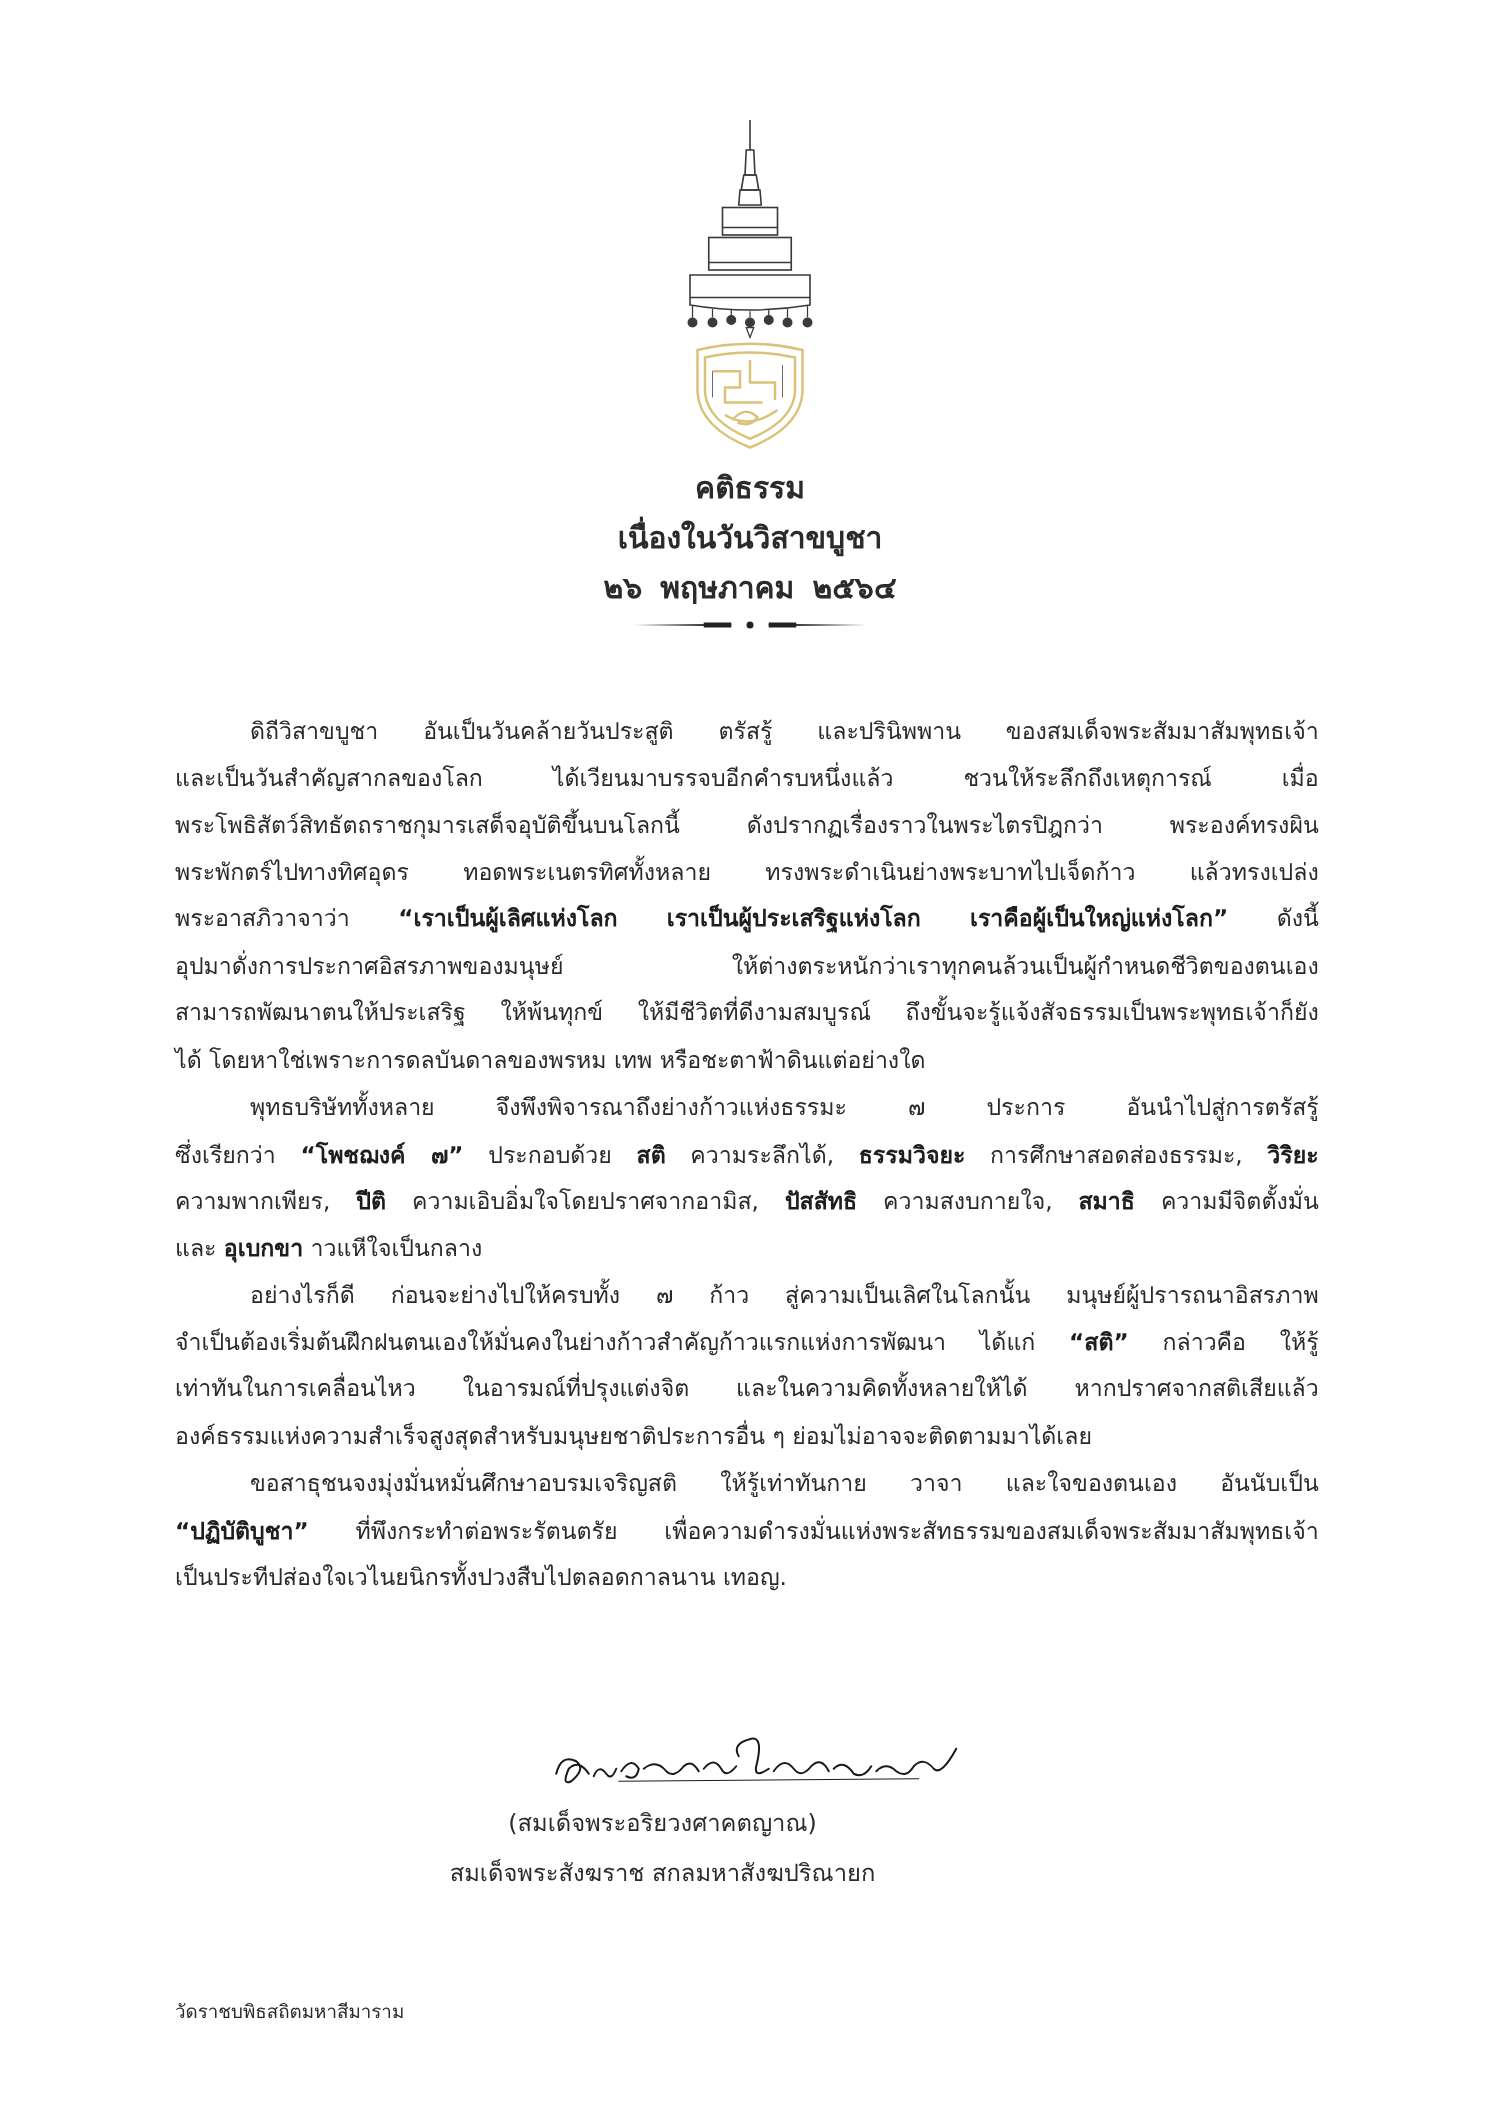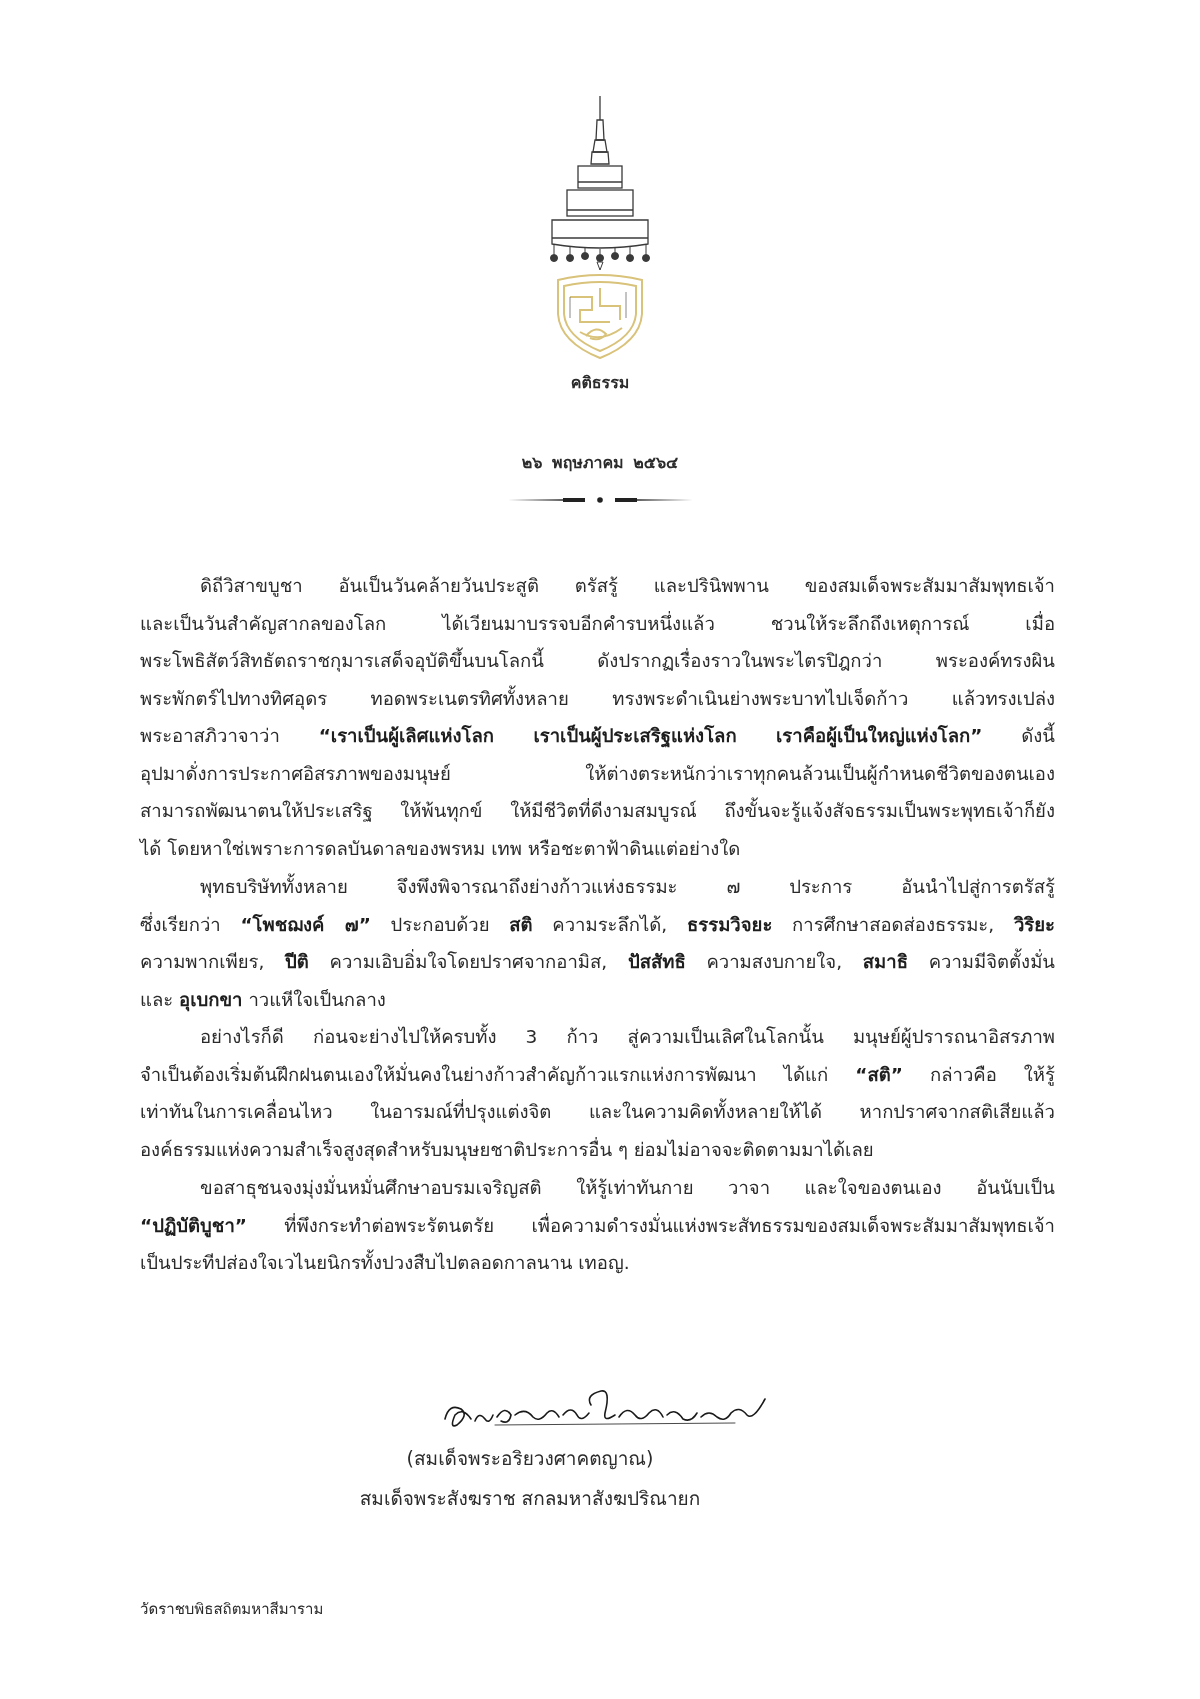--- a/index.html
+++ b/index.html
@@ -34,7 +34,7 @@
       width: 1200px;
       text-align: center;
       font-weight: bold;
-      font-size: 16px;
+      font-size: 24px;
       color: #2b2b2b;
     }
     .heading.h1 { top: 370px; }

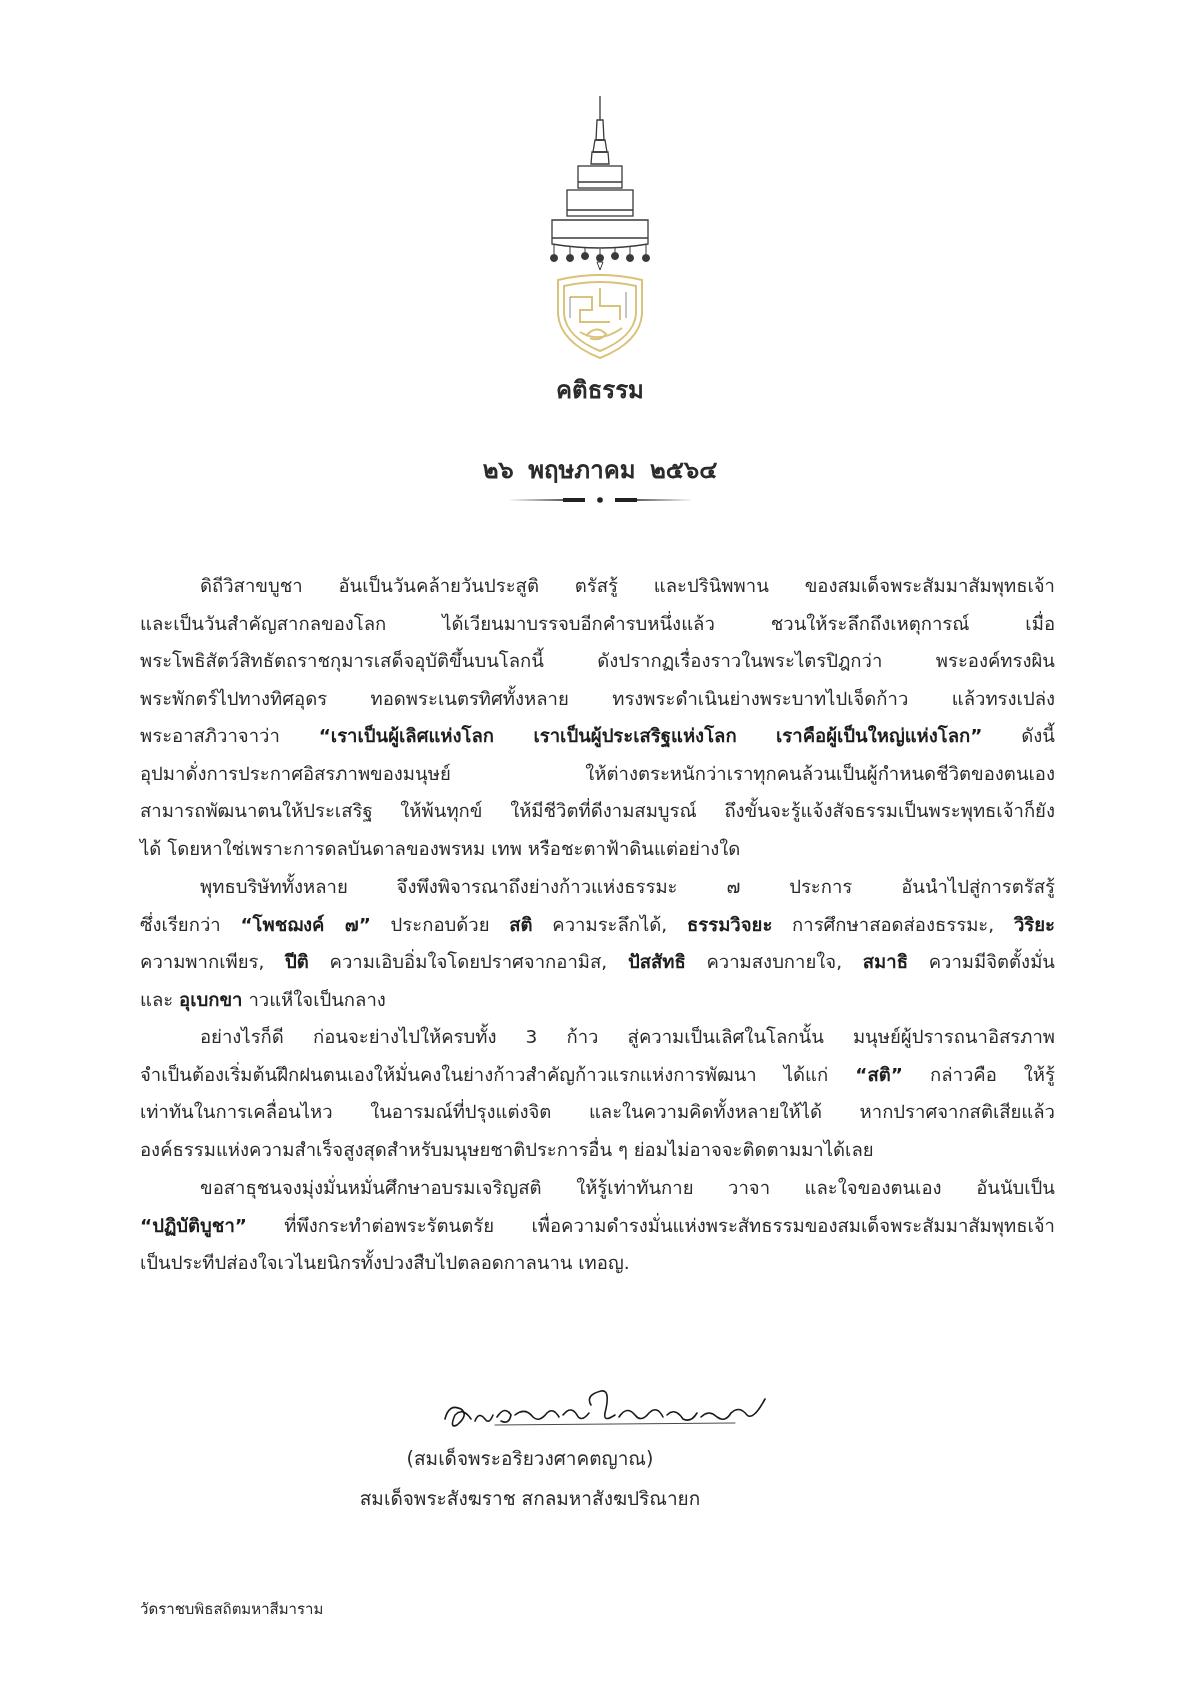--- a/index.html
+++ b/index.html
@@ -149,6 +149,7 @@
   </svg>
 
   <div class="heading h1">คติธรรม</div>
+  <div class="heading h2">เนื่องในวันวิสาขบูชา</div>
   <div class="heading h3">๒๖ พฤษภาคม ๒๕๖๔</div>
 
   <svg class="divider" viewBox="0 0 190 12">

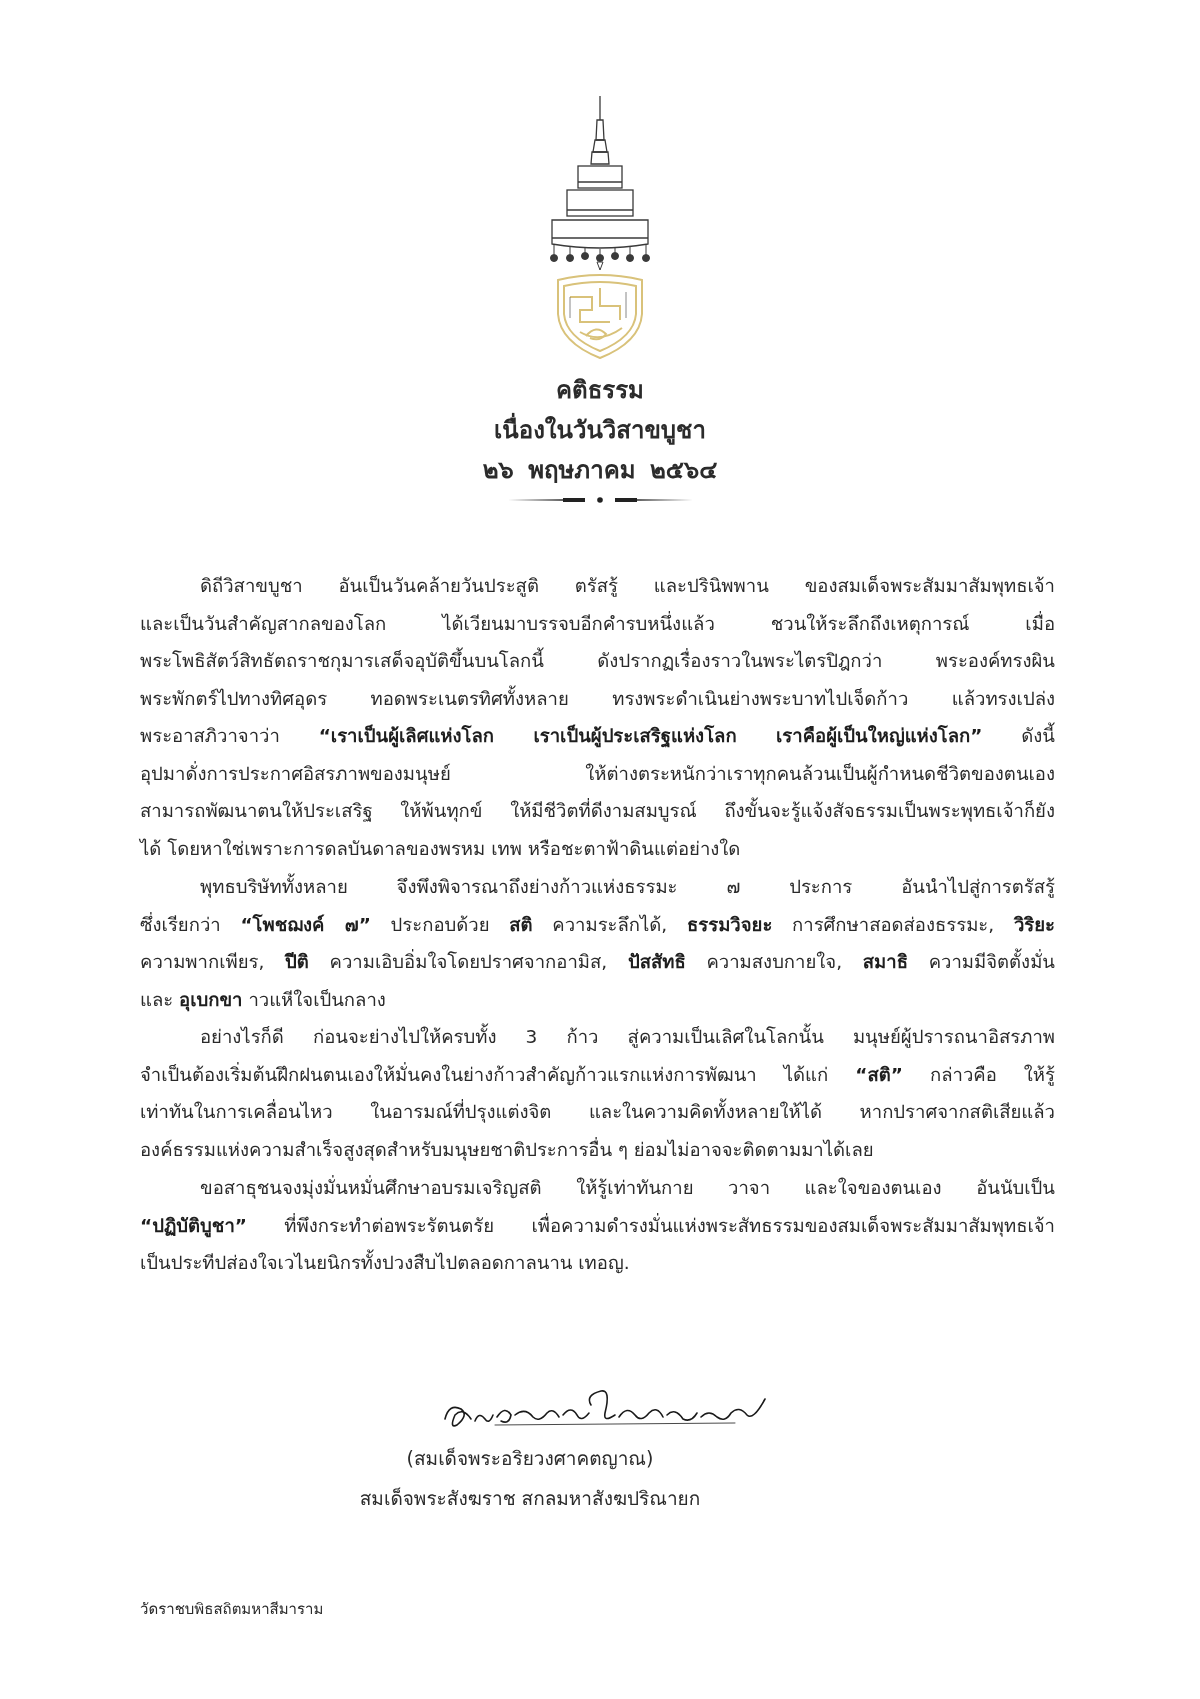--- a/index.html
+++ b/index.html
@@ -179,7 +179,7 @@
   </div>
 
   <div class="body-text p3">
-    <span class="line indent">อย่างไรก็ดี ก่อนจะย่างไปให้ครบทั้ง 3 ก้าว สู่ความเป็นเลิศในโลกนั้น มนุษย์ผู้ปรารถนาอิสรภาพ</span>
+    <span class="line indent">อย่างไรก็ดี ก่อนจะย่างไปให้ครบทั้ง ๗ ก้าว สู่ความเป็นเลิศในโลกนั้น มนุษย์ผู้ปรารถนาอิสรภาพ</span>
     <span class="line"><span>จำเป็นต้องเริ่มต้นฝึกฝนตนเองให้มั่นคงในย่างก้าวสำคัญก้าวแรกแห่งการพัฒนา ได้แก่ </span><b>“สติ”</b><span> กล่าวคือ ให้รู้</span></span>
     <span class="line">เท่าทันในการเคลื่อนไหว ในอารมณ์ที่ปรุงแต่งจิต และในความคิดทั้งหลายให้ได้ หากปราศจากสติเสียแล้ว</span>
     <span class="line last">องค์ธรรมแห่งความสำเร็จสูงสุดสำหรับมนุษยชาติประการอื่น ๆ ย่อมไม่อาจจะติดตามมาได้เลย</span>

